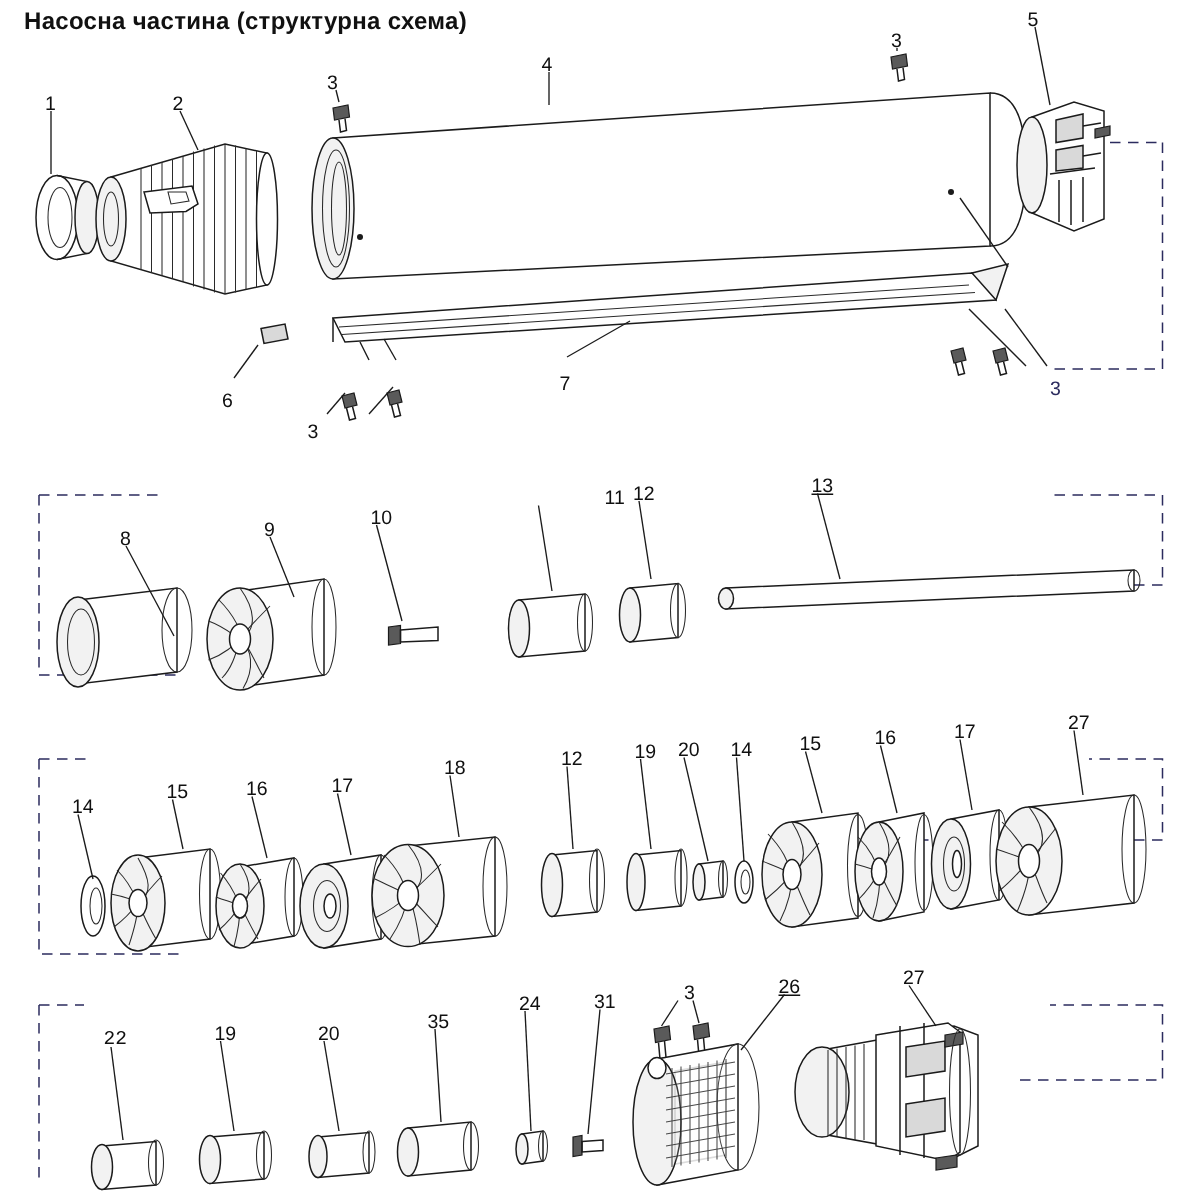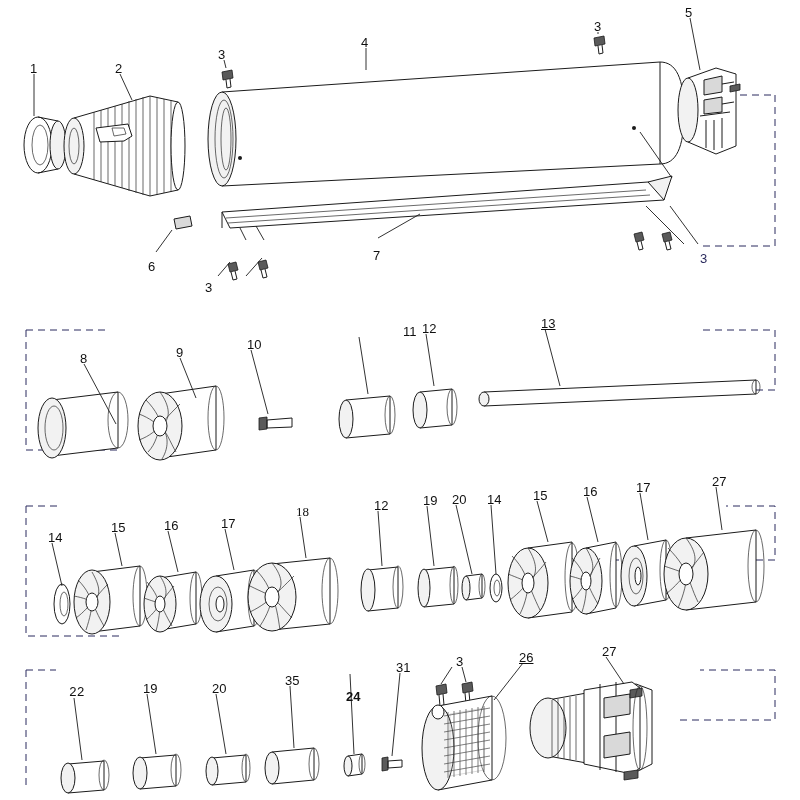--- a/index.html
+++ b/index.html
@@ -54,6 +54,7 @@
 
 <div id="page">
 
+  <div id="title">Насосна частина (структурна схема)</div>
 
   <svg class="layer" viewBox="0 0 800 800" xmlns="http://www.w3.org/2000/svg">
 

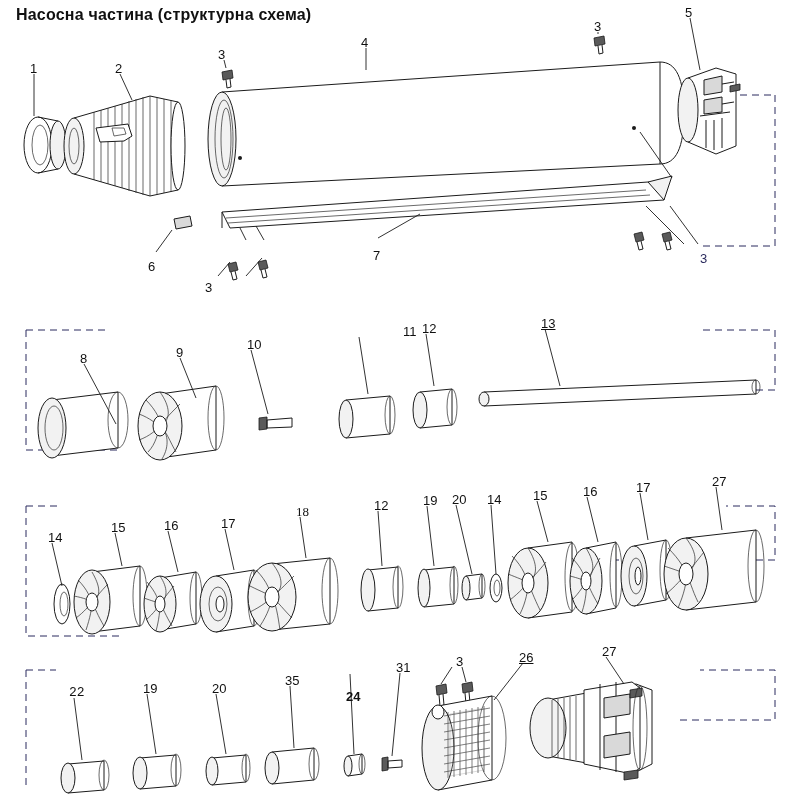--- a/index.html
+++ b/index.html
@@ -511,7 +511,7 @@
     <div class="callout" style="left:111px; top:521px;">15</div>
     <div class="callout" style="left:164px; top:519px;">16</div>
     <div class="callout" style="left:221px; top:517px;">17</div>
-    <div class="callout" style="left:296px; top:505px;font-family:Liberation Serif, serif;">18</div>
+    <div class="callout" style="left:296px; top:505px;">18</div>
     <div class="callout" style="left:374px; top:499px;">12</div>
     <div class="callout" style="left:423px; top:494px;">19</div>
     <div class="callout" style="left:452px; top:493px;">20</div>

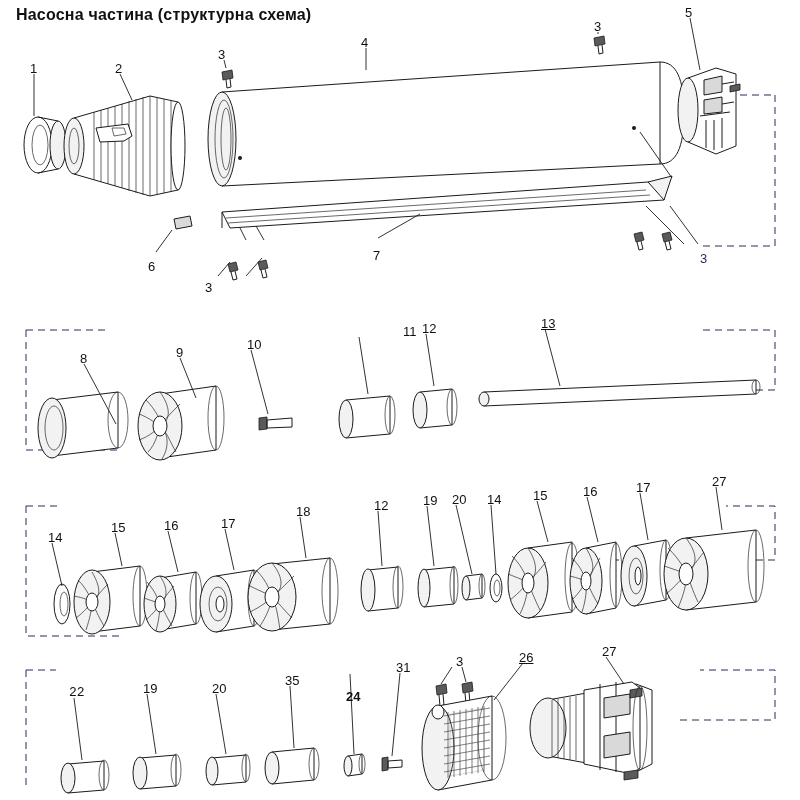--- a/index.html
+++ b/index.html
@@ -525,7 +525,7 @@
     <div class="callout" style="left:143px; top:682px;">19</div>
     <div class="callout" style="left:212px; top:682px;">20</div>
     <div class="callout" style="left:285px; top:674px;">35</div>
-    <div class="callout" style="left:346px; top:690px;font-weight:bold;">24</div>
+    <div class="callout" style="left:346px; top:662px;">24</div>
     <div class="callout" style="left:396px; top:661px;">31</div>
     <div class="callout" style="left:456px; top:655px;">3</div>
     <div class="callout" style="left:519px; top:651px;text-decoration:underline;">26</div>

